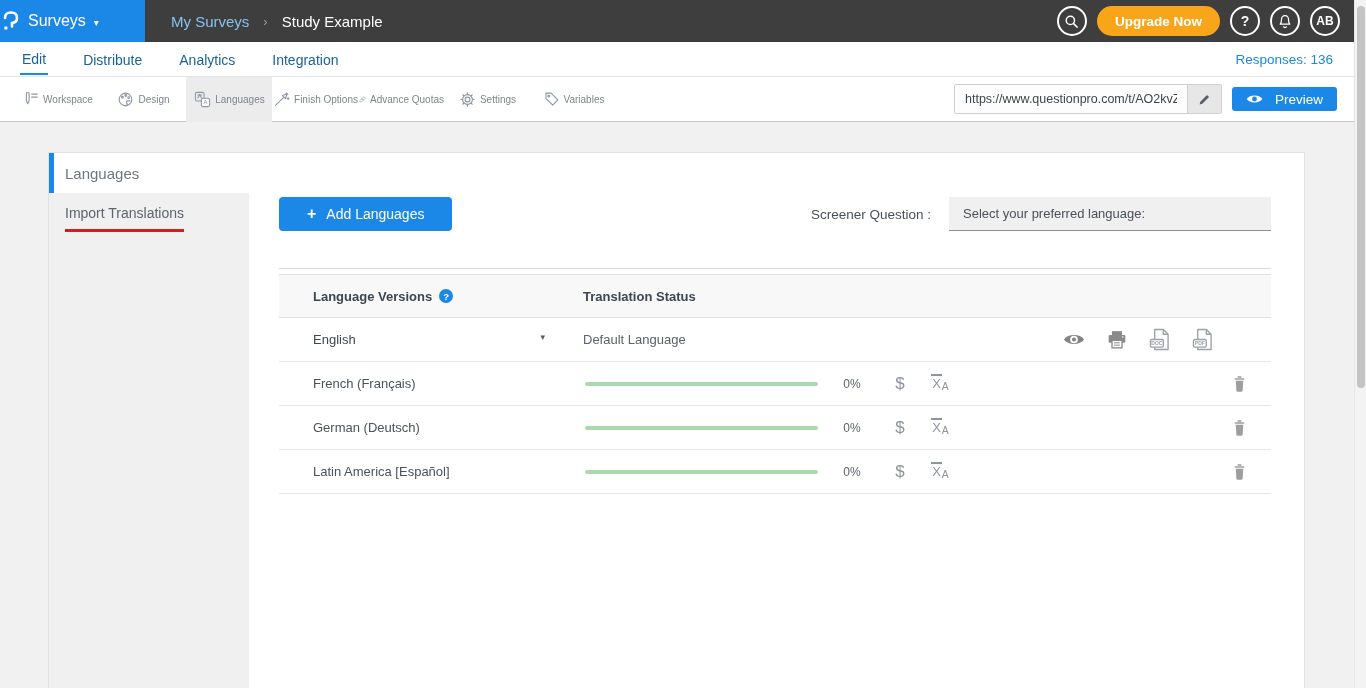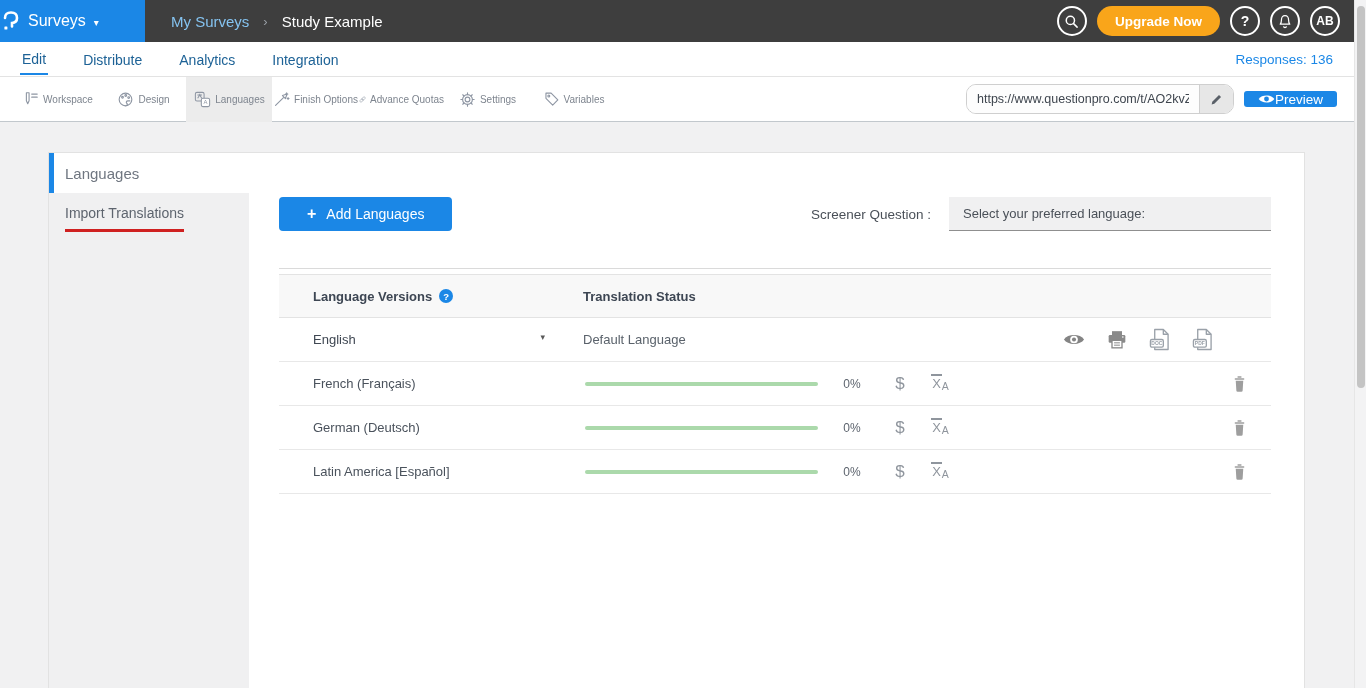--- a/index.html
+++ b/index.html
@@ -43,7 +43,7 @@
   .tool-label { font-size:10px; color:#7e858f; white-space:nowrap; }
   .tool svg { display:block; }
   .toolbar-right { margin-left:auto; display:flex; align-items:center; gap:10px; margin-right:29px; }
-  .url-group { display:flex; height:30px; border:1px solid #cfcfcf; border-radius:10px; overflow:hidden;
+  .url-group { display:flex; height:30px; border:1px solid #cfcfcf; border-radius:2px; overflow:hidden;
                background:#fff; }
   .url-group input { border:none; outline:none; width:232px; padding:0 10px; font-size:12.5px;
                      color:#3e454e; font-family:inherit; background:#fdfdfd; }

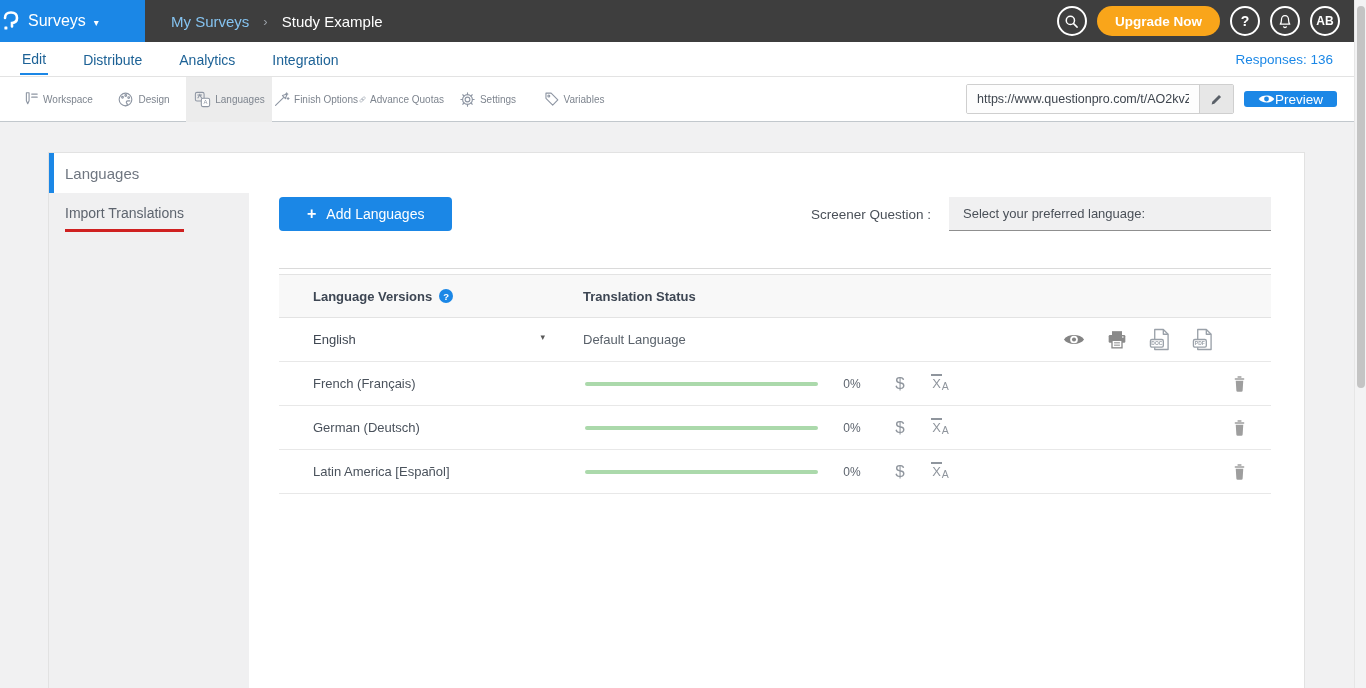--- a/index.html
+++ b/index.html
@@ -49,9 +49,9 @@
                      color:#3e454e; font-family:inherit; background:#fdfdfd; }
   .url-edit { width:34px; background:#e7e7e7; border:none; border-left:1px solid #cfcfcf;
               cursor:pointer; display:flex; align-items:center; justify-content:center; }
-  .preview-btn { height:16px; padding:0 14px; background:#1b87e6; color:#fff; border:none;
+  .preview-btn { height:24px; padding:0 14px; background:#1b87e6; color:#fff; border:none;
                  border-radius:3px; font-size:13.5px; cursor:pointer; display:flex;
-                 align-items:center; gap:0; }
+                 align-items:center; gap:12px; }
 
   
   .content { position:absolute; top:122px; left:0; right:0; bottom:0; background:#f1f1f2; }

